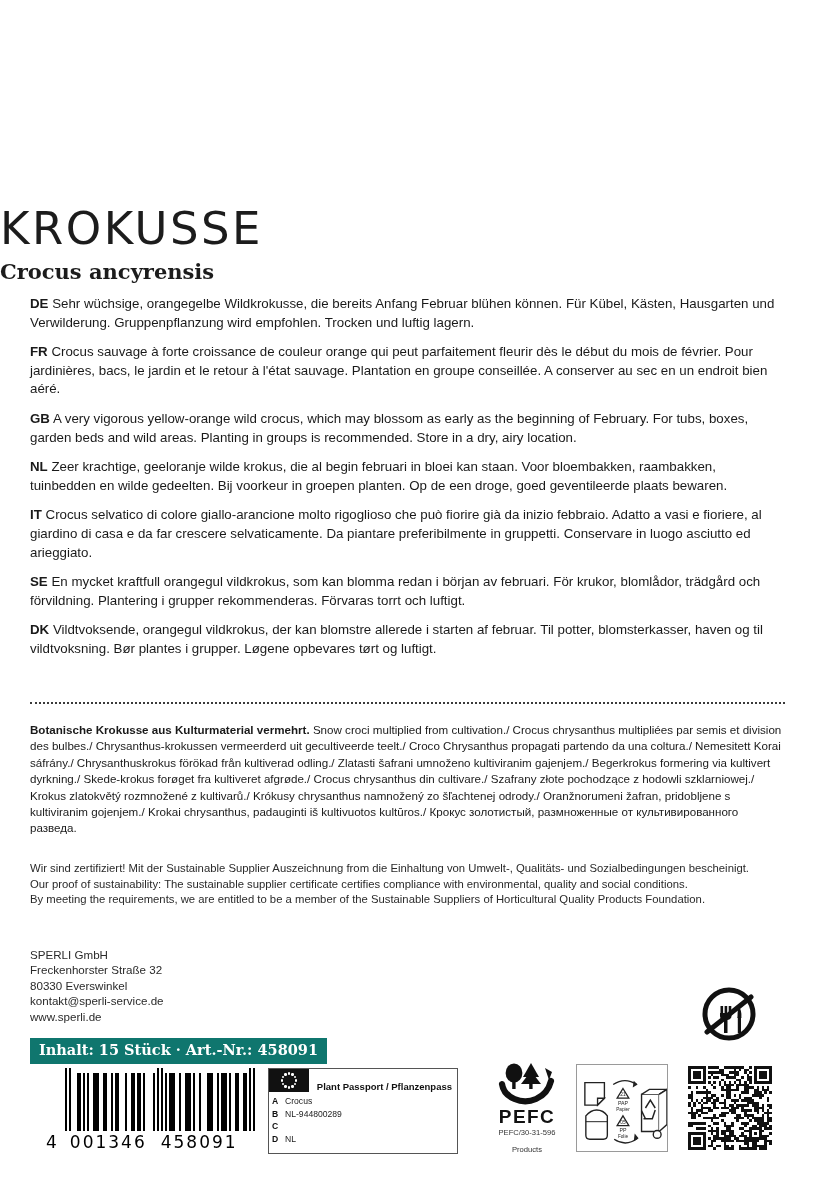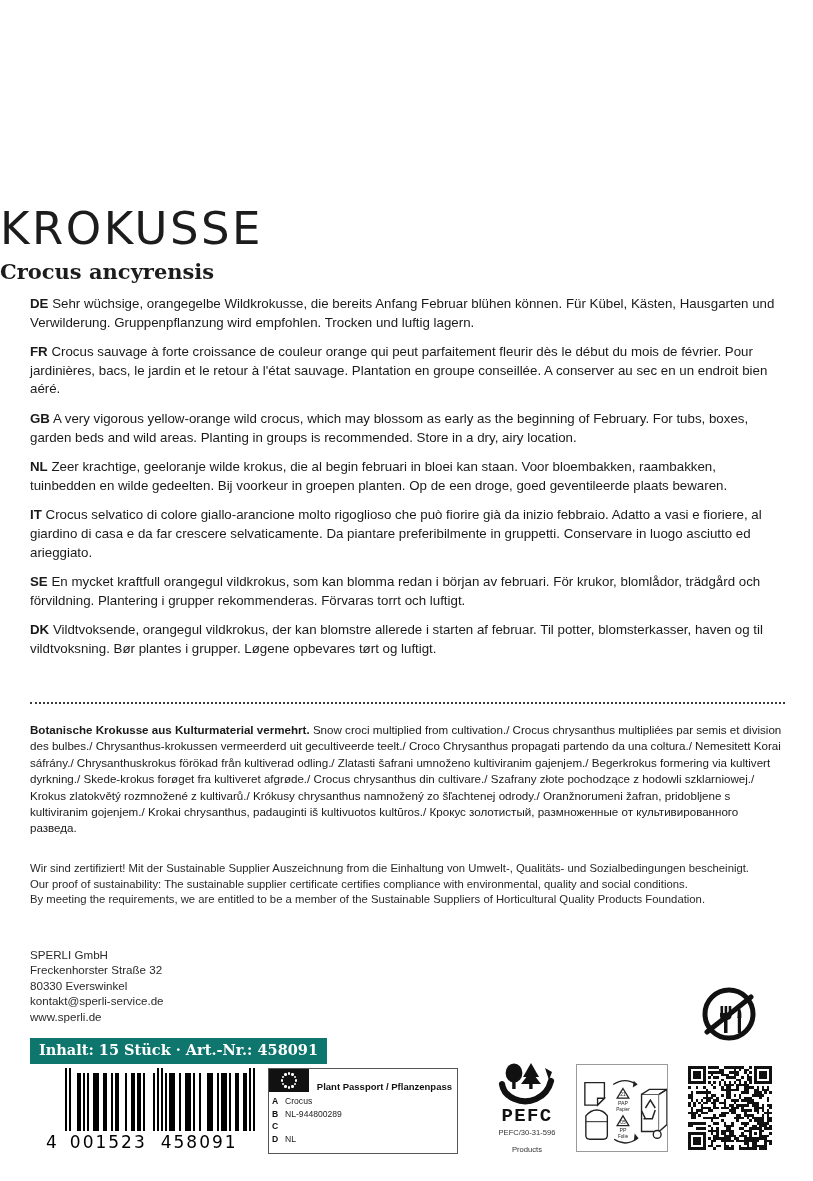--- a/index.html
+++ b/index.html
@@ -215,7 +215,7 @@
   }
   .pefc-mark { width: 62px; height: 44px; margin: 0 auto; display:block; }
   .pefc-word {
-    font-family: Liberation Mono, monospace;
+    font-family: Liberation Sans, sans-serif;
     font-weight: 700;
     font-size: 19px;
     letter-spacing: 1.4px;

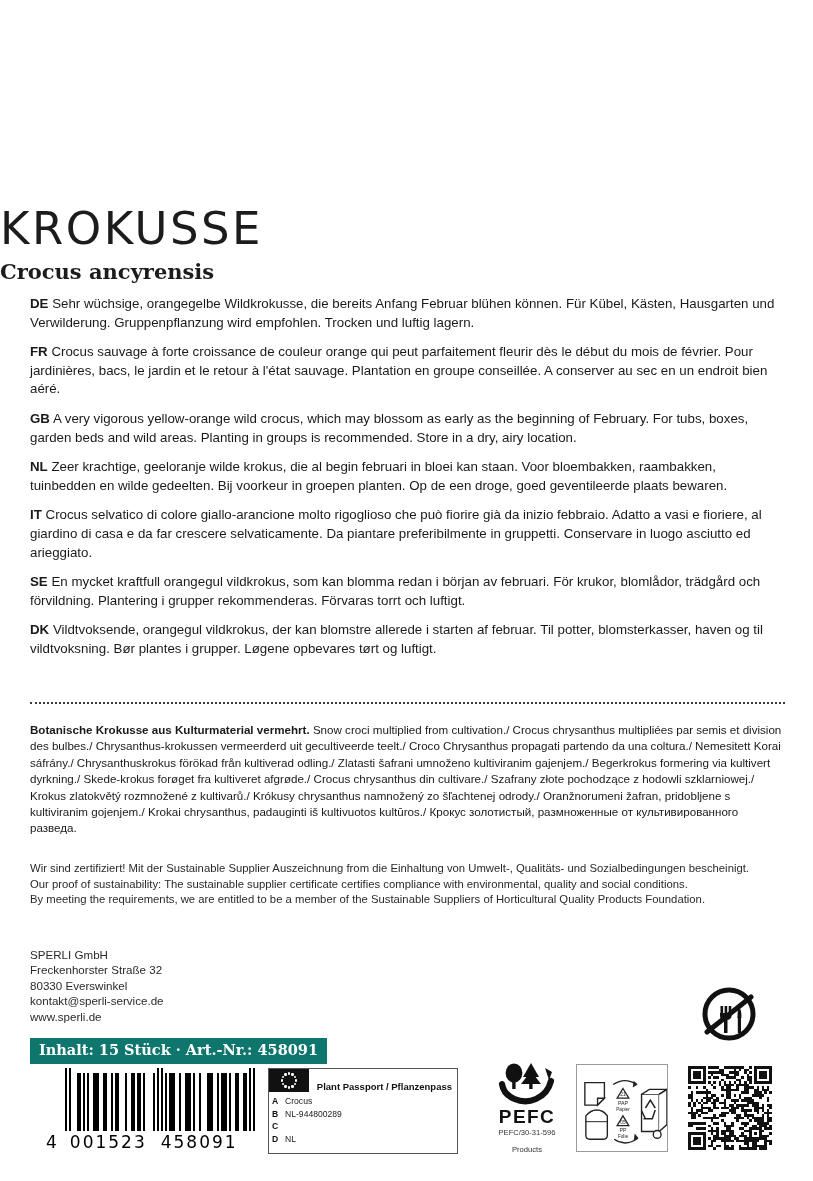--- a/index.html
+++ b/index.html
@@ -412,7 +412,7 @@
       </div>
     <div class="barcode-digits">
       <span class="d1">4</span>
-      <span class="d2">001523</span>
+      <span class="d2">001346</span>
       <span class="d3">458091</span>
     </div>
   </div>

